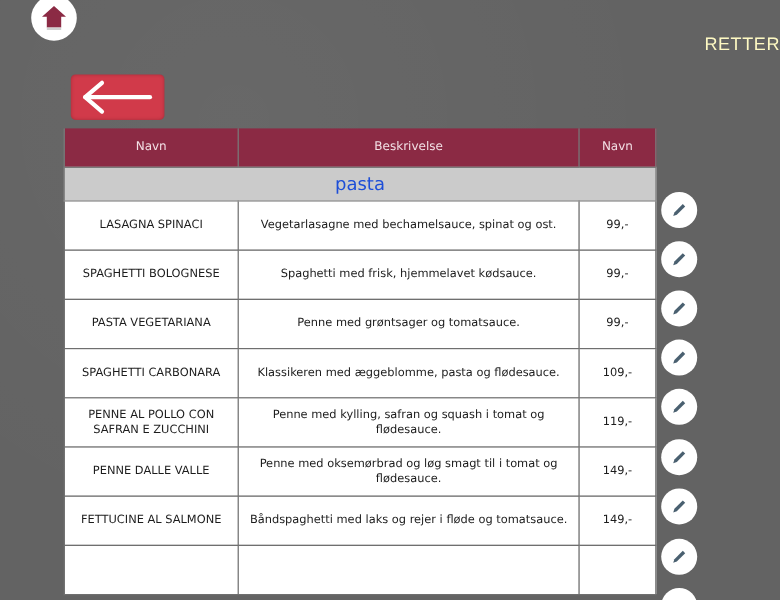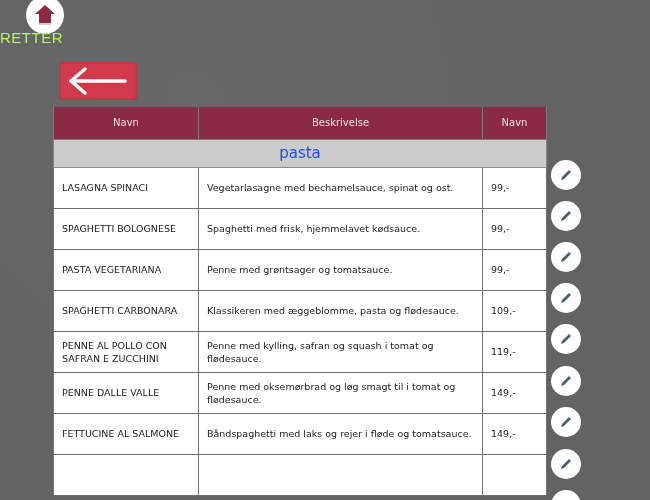--- a/index.html
+++ b/index.html
@@ -17,8 +17,8 @@
       cursor: pointer;
     }
     .page-title {
-      position: absolute; left: 0; right: 0; top: 29px; text-align: left;
-      color: #bef264; font-size: 15px; letter-spacing: 0.5px;
+      position: absolute; left: 0; right: 0; top: 29px; text-align: right;
+      color: #fef9c3; font-size: 15px; letter-spacing: 0.5px;
       font-family: "Liberation Sans", sans-serif;
     }
     .back-btn {

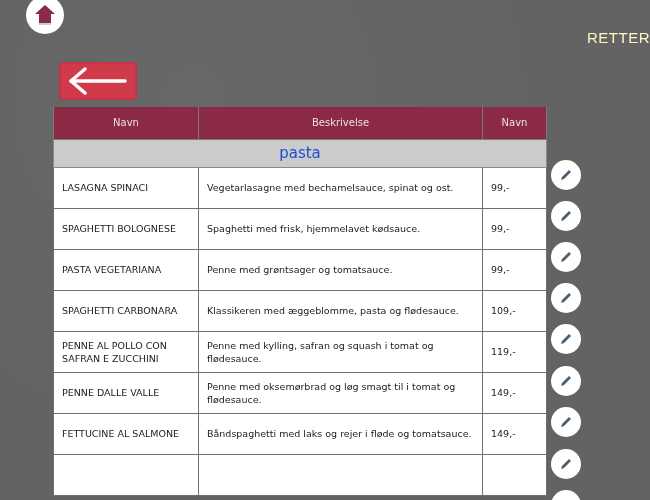--- a/index.html
+++ b/index.html
@@ -45,7 +45,7 @@
       font-size: 15px; color: #1d4ed8; border: 1px solid #8a8a8a;
     }
     .menu-table .item-row td {
-      background: #fff; height: 41px; text-align: left; vertical-align: middle;
+      background: #fff; height: 41px; text-align: center; vertical-align: middle;
       font-size: 9.5px; color: #1c1c1c; border: 1.5px solid #6f6f6f;
       padding: 0 8px; line-height: 13px;
     }

